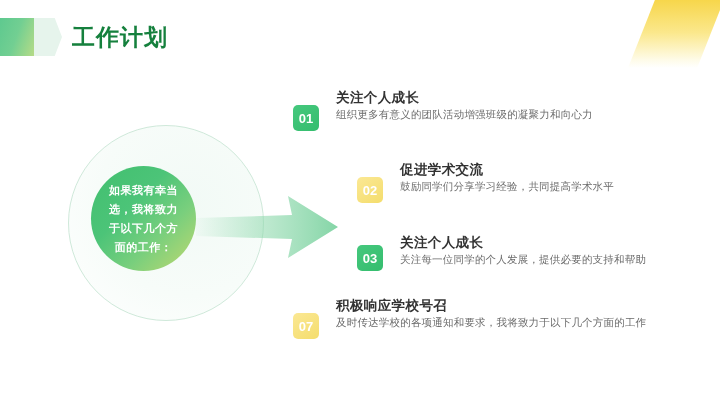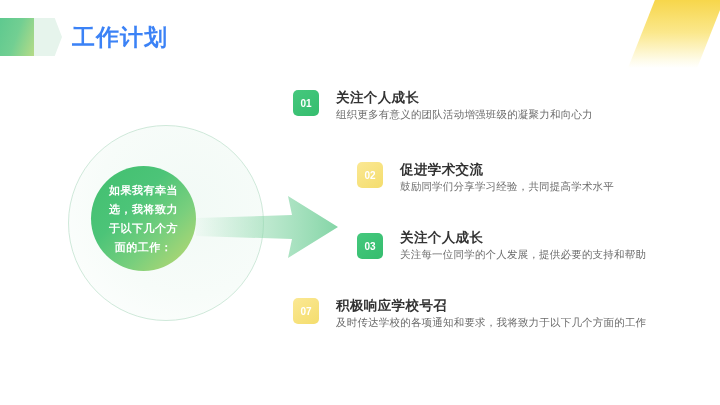--- a/index.html
+++ b/index.html
@@ -57,7 +57,7 @@
     top: -2px;
     font-size: 23px;
     font-weight: bold;
-    color: #3b82f6;
+    color: #15803d;
     letter-spacing: 1px;
     line-height: 42px;
     white-space: nowrap;

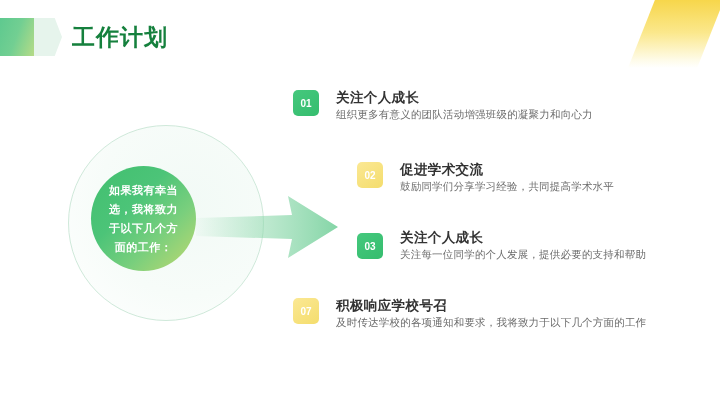--- a/index.html
+++ b/index.html
@@ -119,10 +119,10 @@
     display: flex;
     align-items: center;
     justify-content: center;
-    font-size: 10px;
+    font-size: 13px;
     font-weight: bold;
     color: #ffffff;
-    margin-top: 1px;
+    margin-top: 16px;
   }
   .badge-green { background: linear-gradient(145deg, #45c87d 0%, #35bd6e 100%); }
   .badge-yellow { background: linear-gradient(145deg, #fbe894 0%, #f4dd6d 100%); color: #ffffff; }

